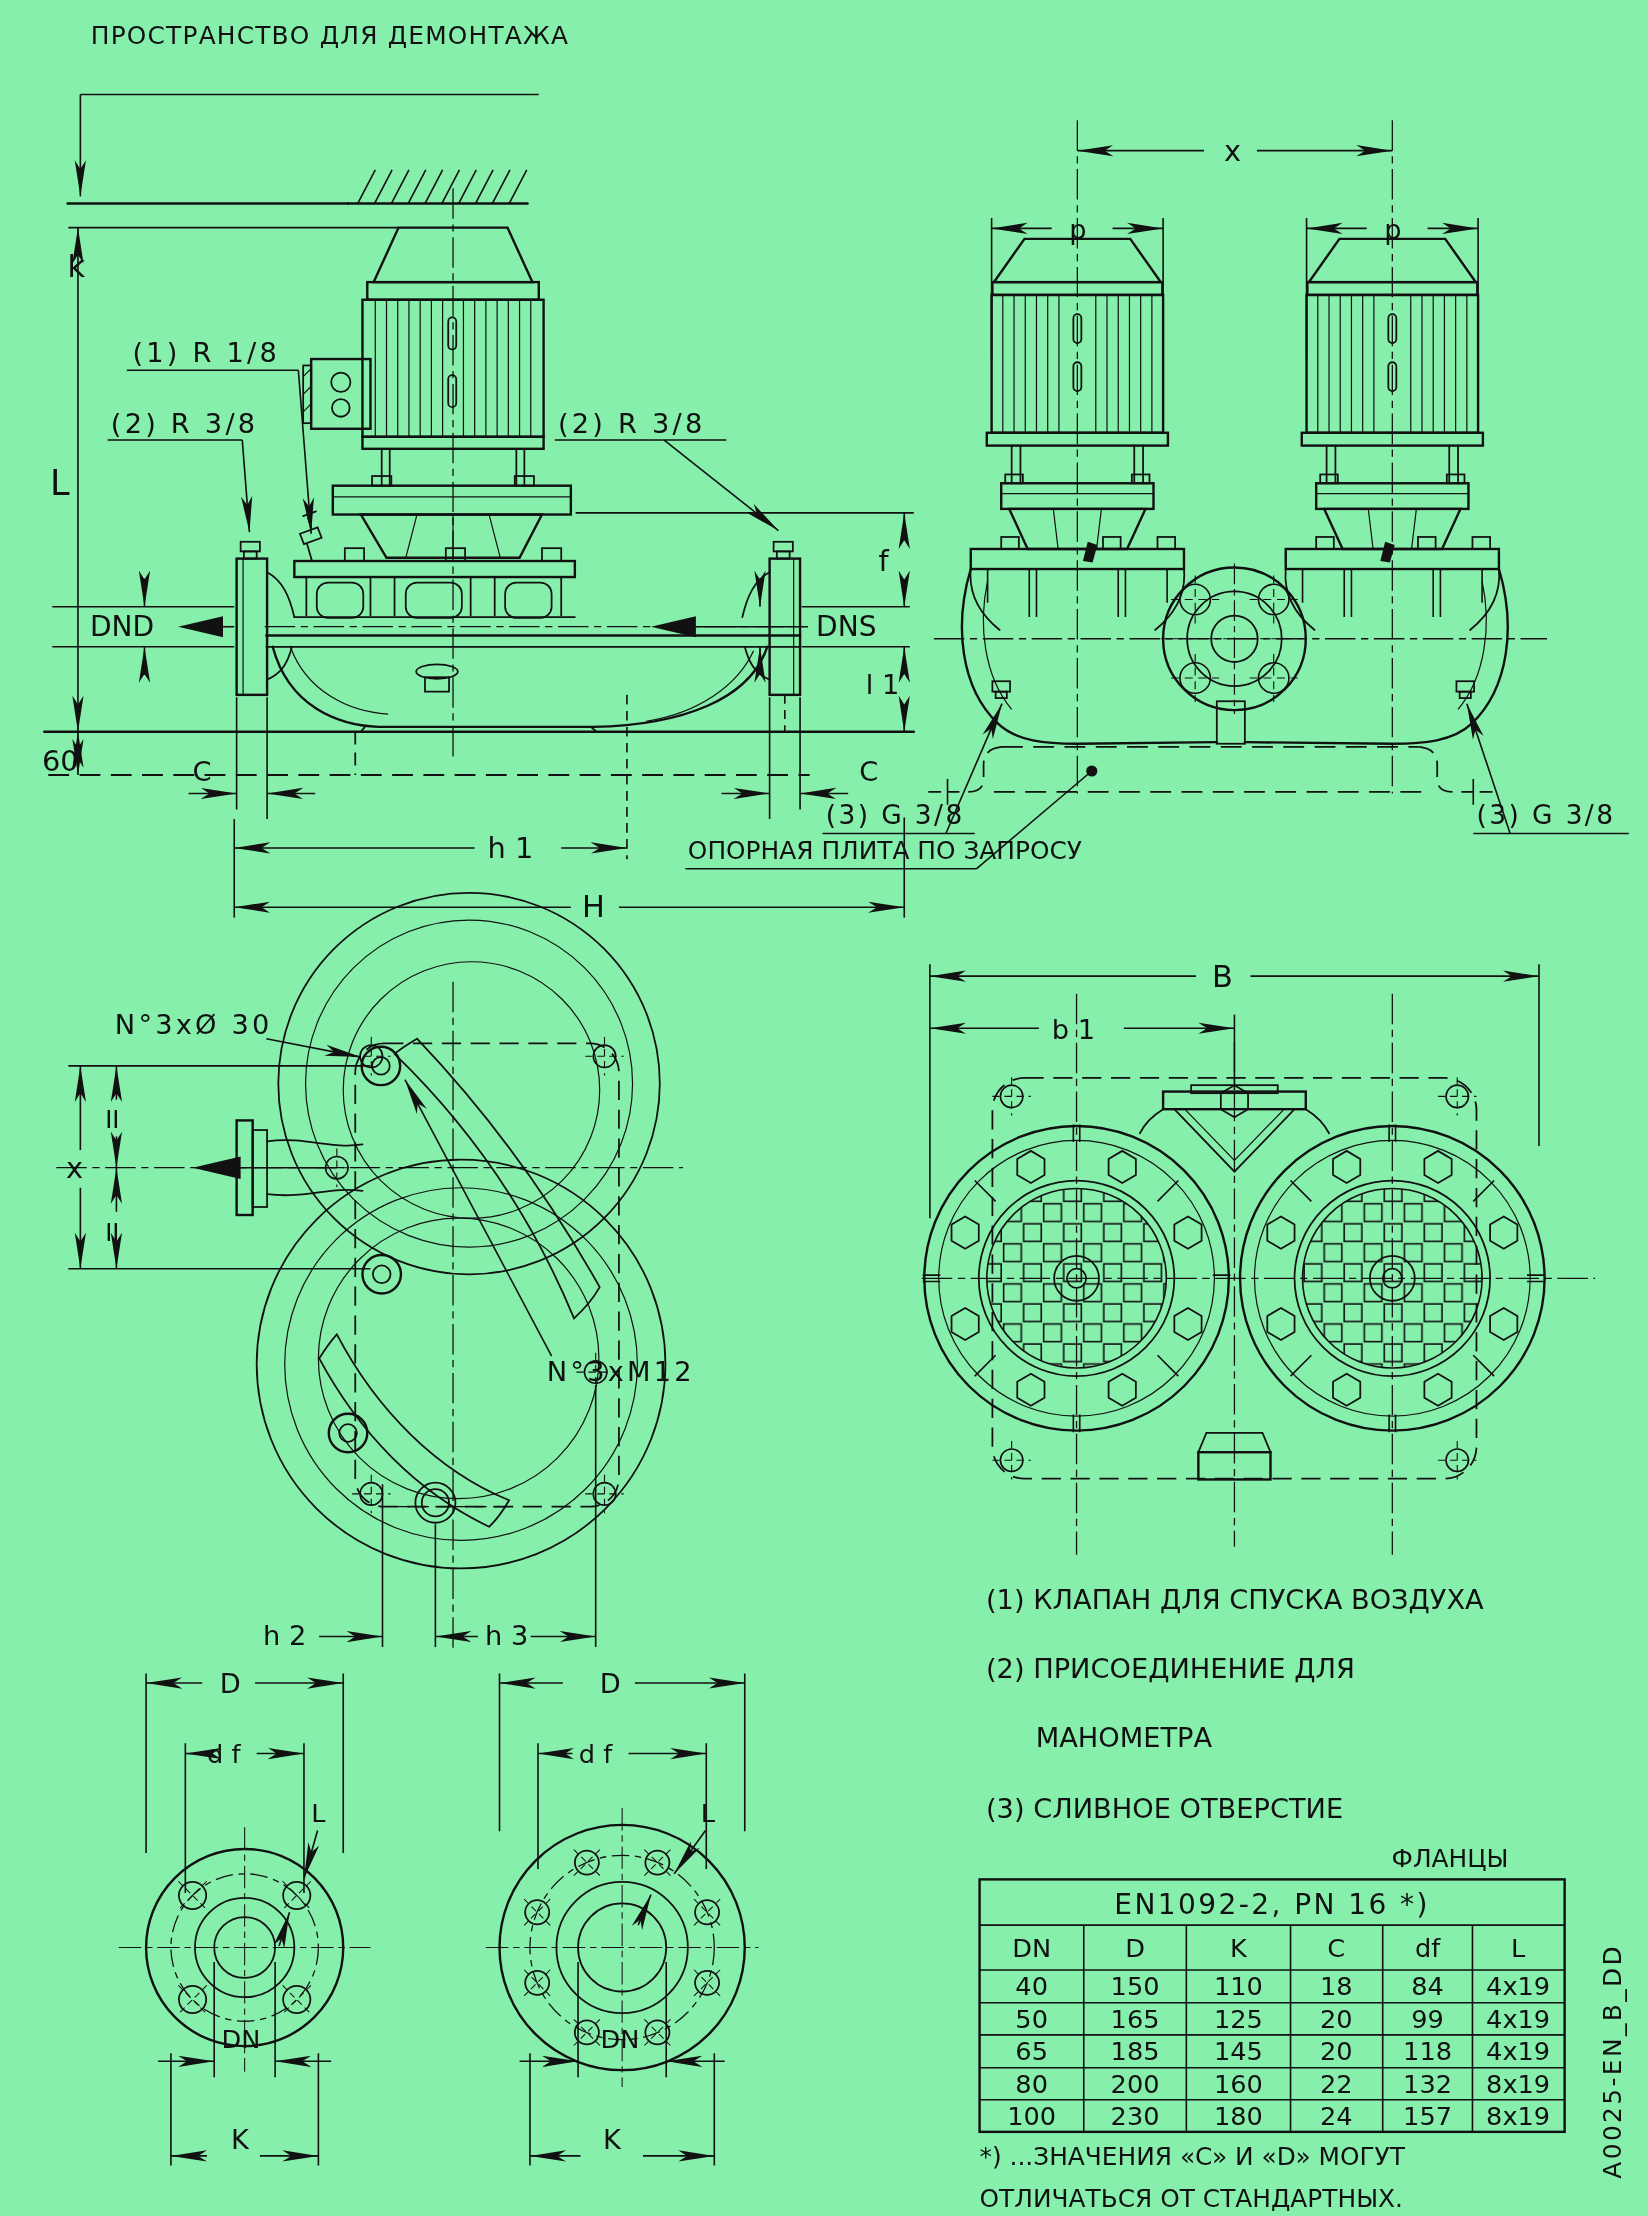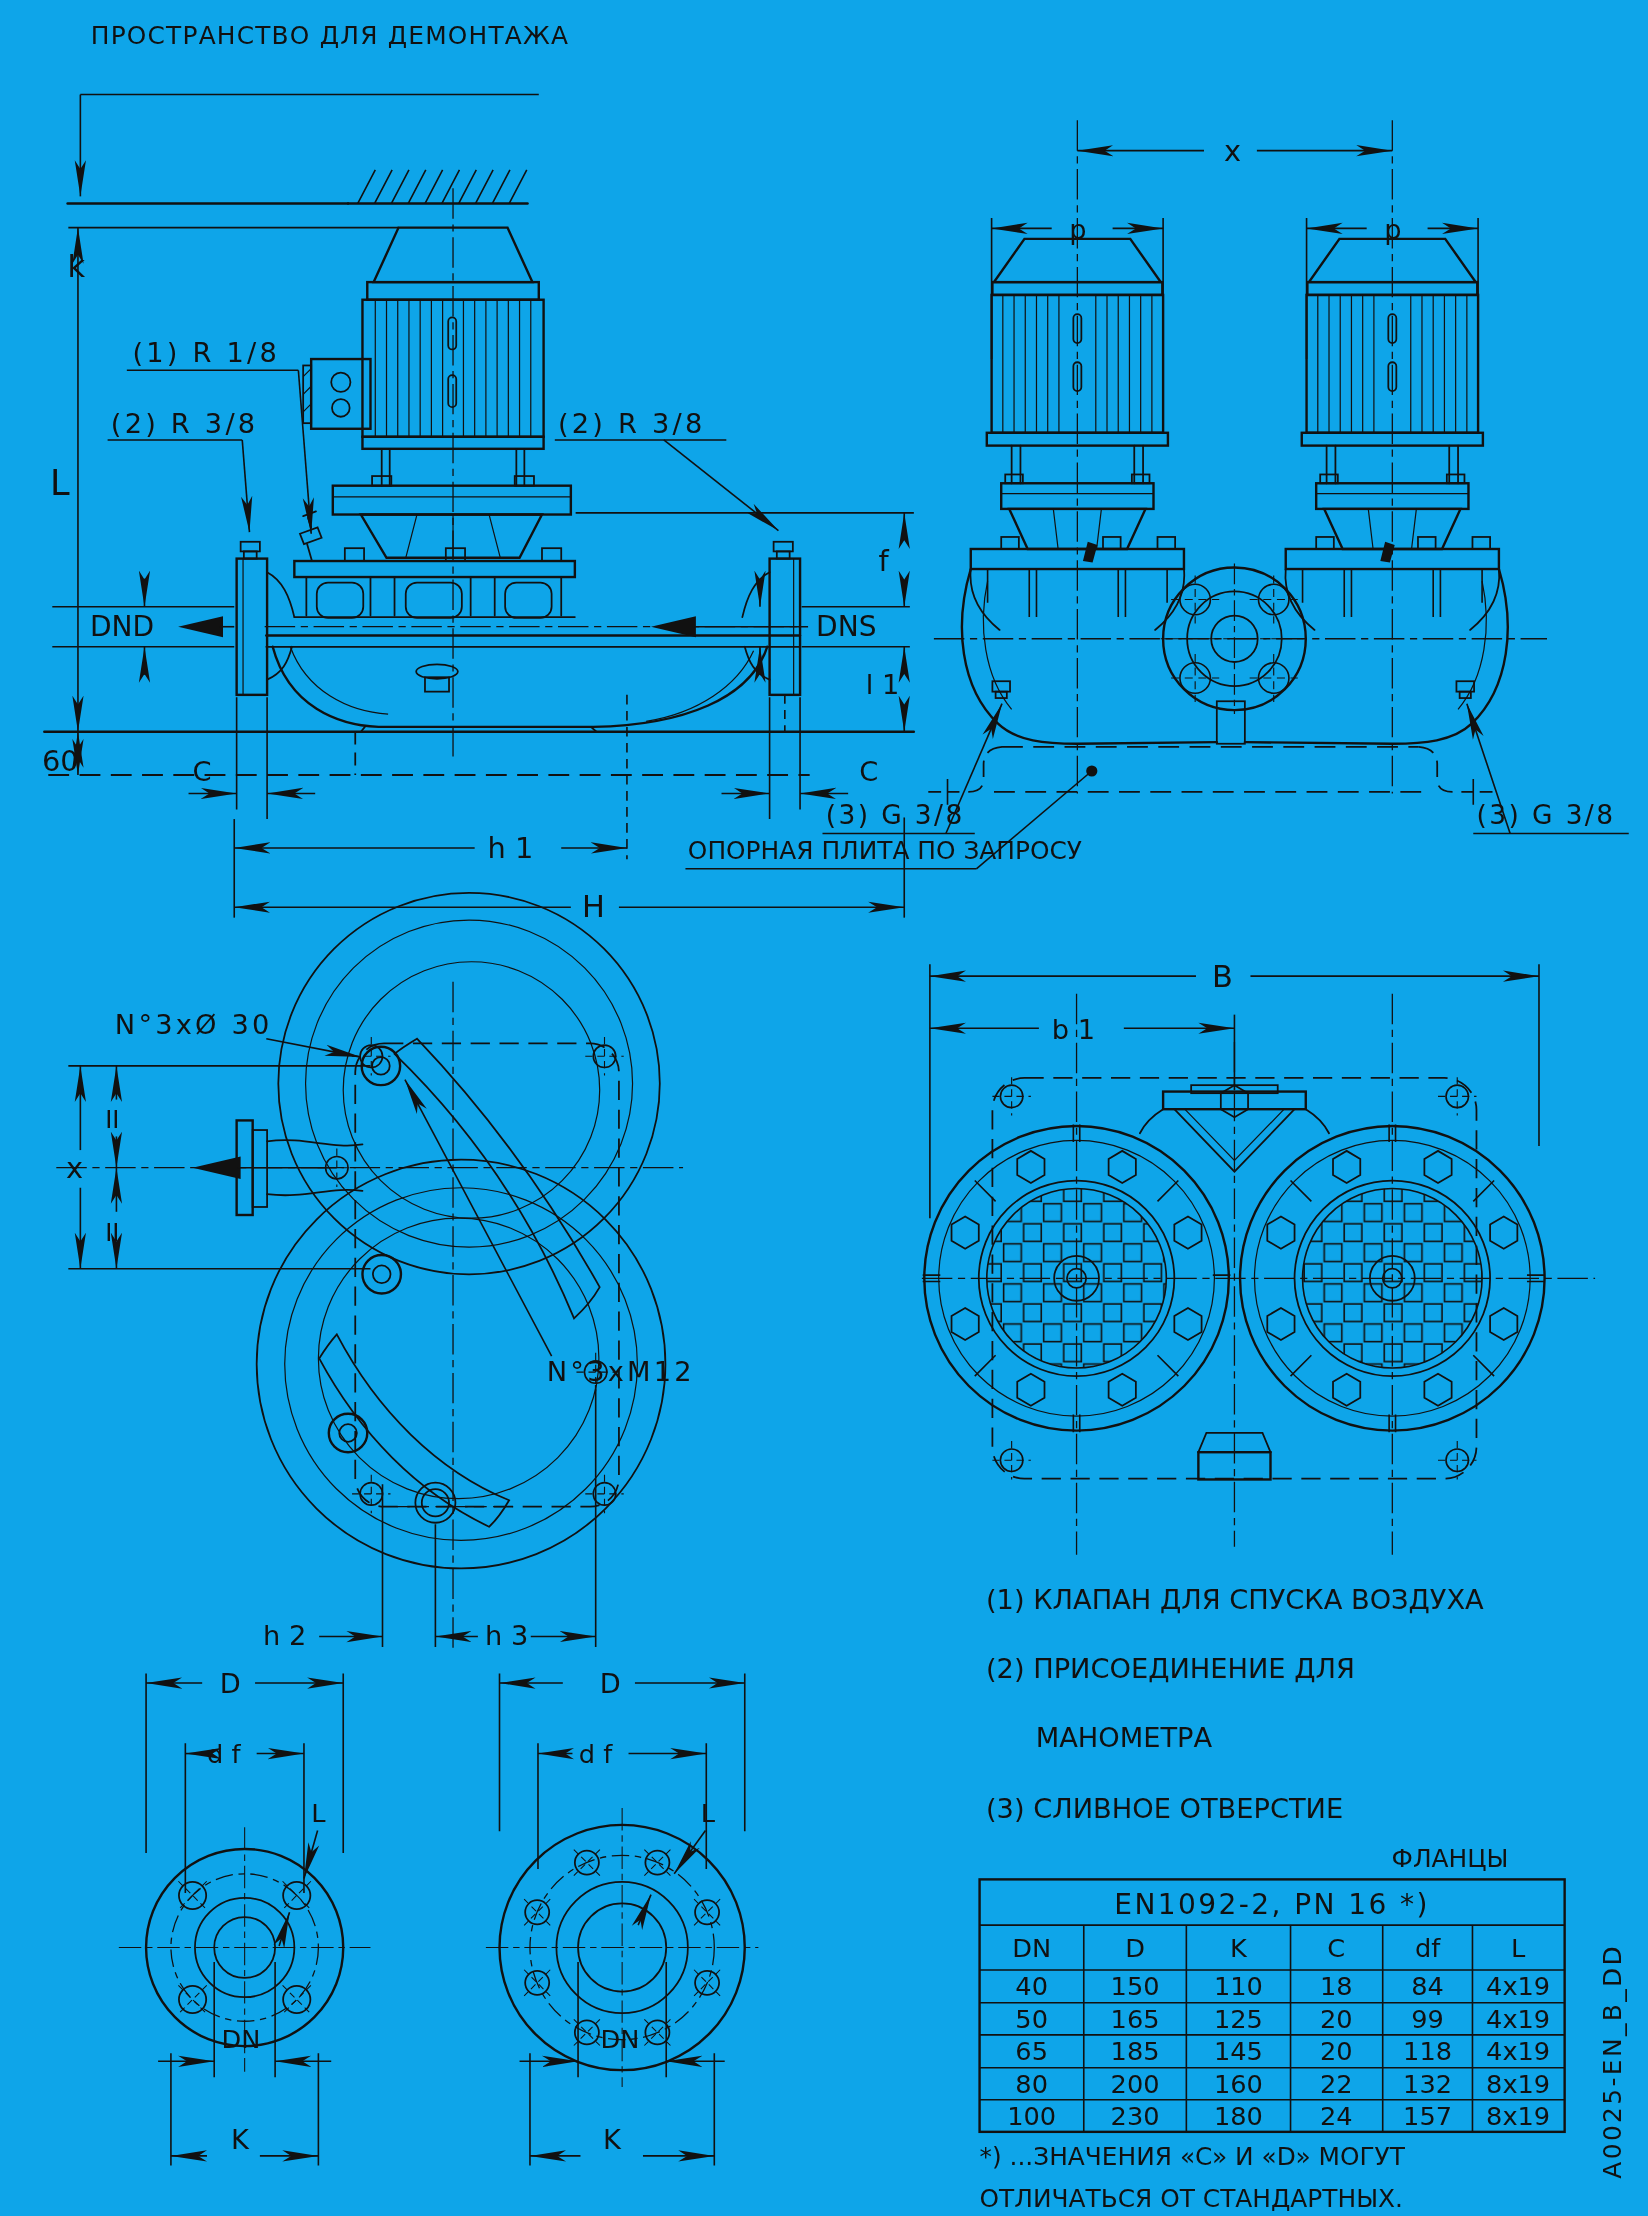--- a/index.html
+++ b/index.html
@@ -3,7 +3,7 @@
 <meta charset="utf-8">
 <style>
   html,body{margin:0;padding:0;background:#fff;}
-  .page{position:relative;width:1649px;height:2216px;background:#0ea5e9;overflow:hidden;}
+  .page{position:relative;width:1649px;height:2216px;background:#86efac;overflow:hidden;}
   svg{position:absolute;left:0;top:0;}
   svg text{font-family:"DejaVu Sans","Liberation Sans",sans-serif;fill:#111;stroke:none;}
   .ln{stroke:#111;fill:none;stroke-width:3;stroke-linecap:round;}

